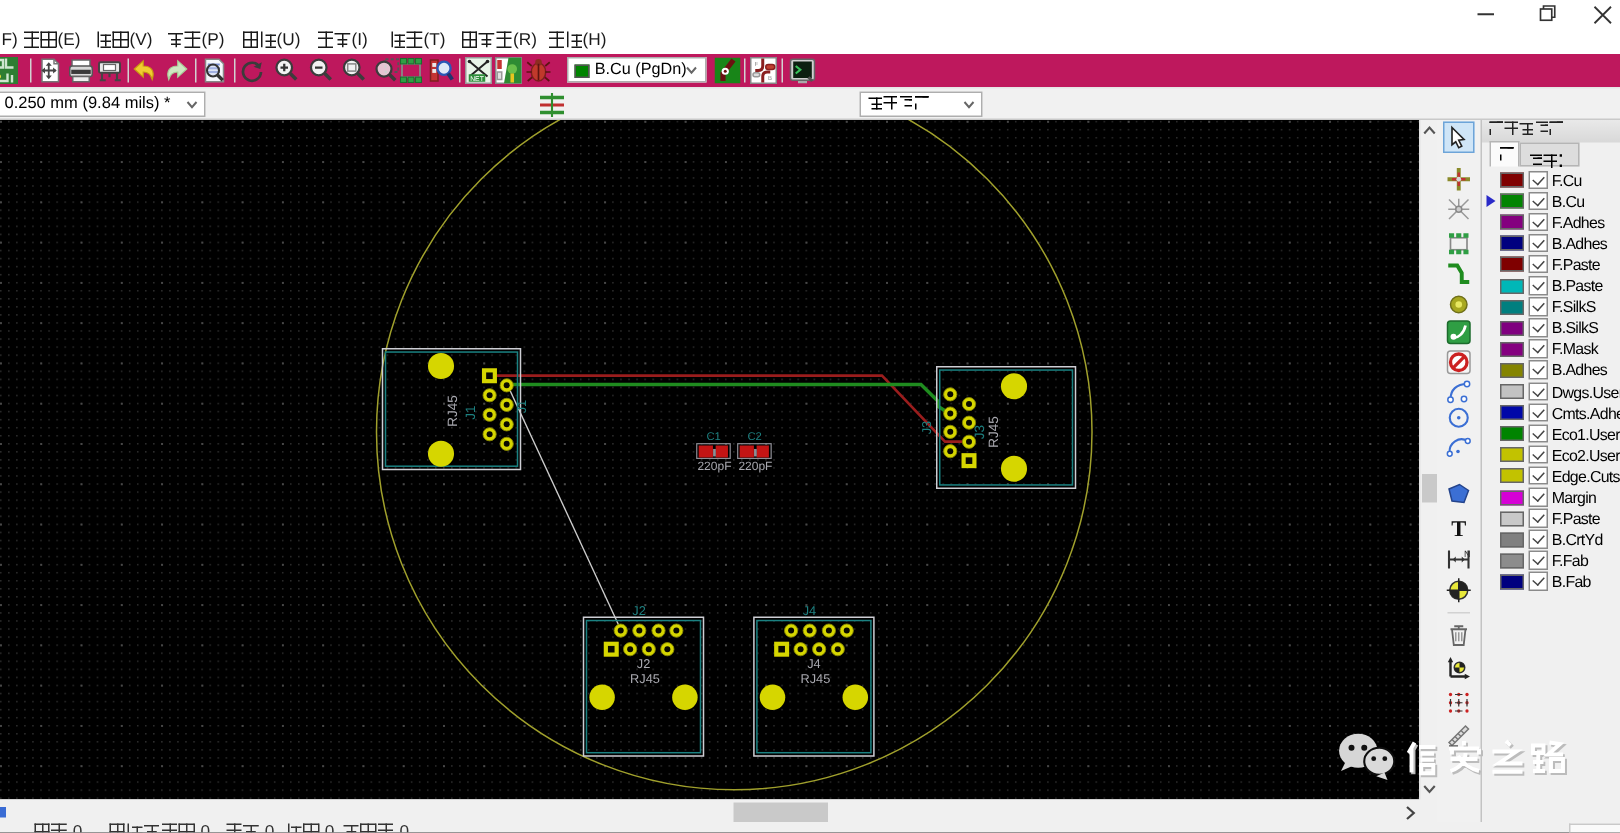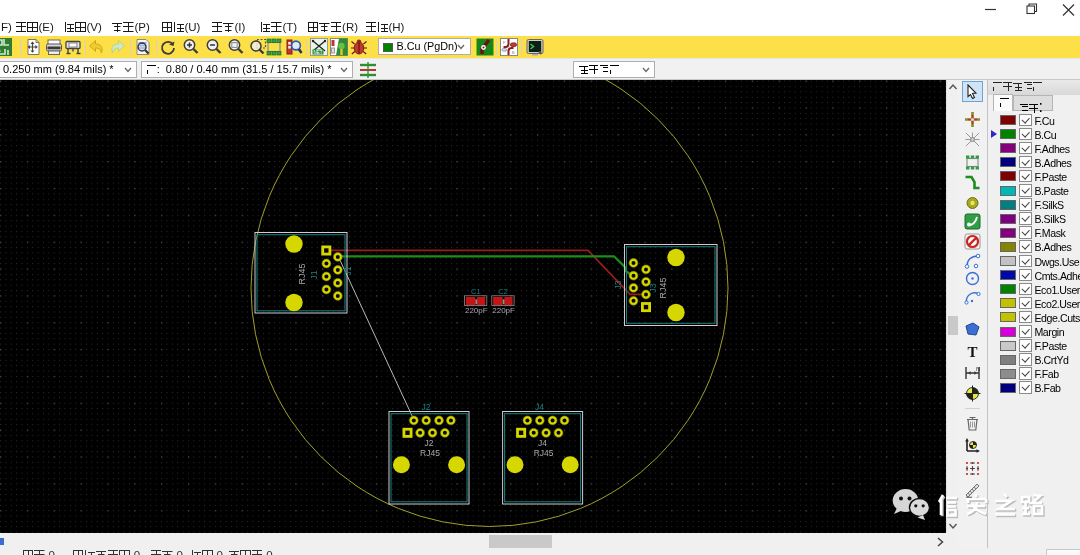--- a/index.html
+++ b/index.html
@@ -19,7 +19,7 @@
 #titlebar{left:0;top:0;width:1080px;height:20px;background:#fff;font-size:11.3px;color:#000}
 #menubar{left:0;top:20px;width:1080px;height:16px;background:#fff;font-size:11.5px;color:#1a1a1a}
 .mi{position:absolute;top:1px;white-space:nowrap}
-#toolbar1{left:0;top:36px;width:1080px;height:22px;background:#fde047}
+#toolbar1{left:0;top:36px;width:1080px;height:22px;background:#be185d}
 #toolbar2{left:0;top:58px;width:1080px;height:22px;background:#f1f1f1;border-bottom:1px solid #c9c9c9;border-top:1px solid #e6e6e6}
 .tsep{position:absolute;top:3px;width:1px;height:16px;background:#d2d2d2}
 .combo{position:absolute;top:2px;height:17px;background:#fff;border:1px solid #aeaeae;font-size:11px;color:#000;white-space:nowrap;line-height:15px}

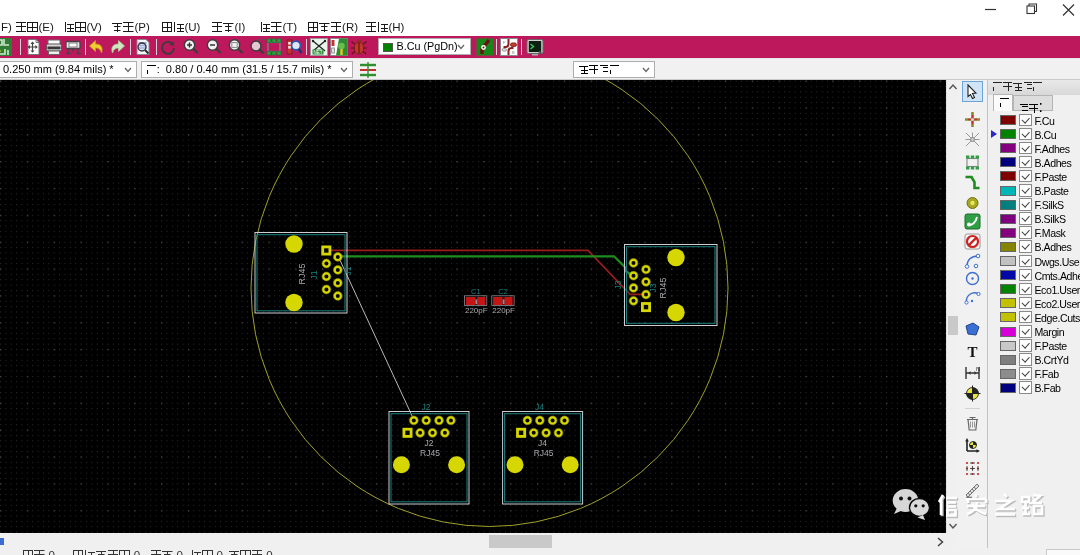--- a/index.html
+++ b/index.html
@@ -191,11 +191,6 @@
   </div>
 <div class="abs" id="toolbar2">
  <div class="combo" style="left:-30px;top:2px;width:167px;padding-left:32px">0.250 mm (9.84 mils) *<span class="caret" style="right:4px">
-        <svg width="8" height="6">
-          <path d="M1 1 L4 4.5 L7 1" fill="none" stroke="#666" stroke-width="1.3"></path>
-        </svg>
-      </span></div>
- <div class="combo" style="left:140.5px;width:212px;padding-left:5px"><span class="z z2 zs" style="vertical-align:-1px"></span>:&nbsp; 0.80 / 0.40 mm (31.5 / 15.7 mils) *<span class="caret" style="right:4px">
         <svg width="8" height="6">
           <path d="M1 1 L4 4.5 L7 1" fill="none" stroke="#666" stroke-width="1.3"></path>
         </svg>

